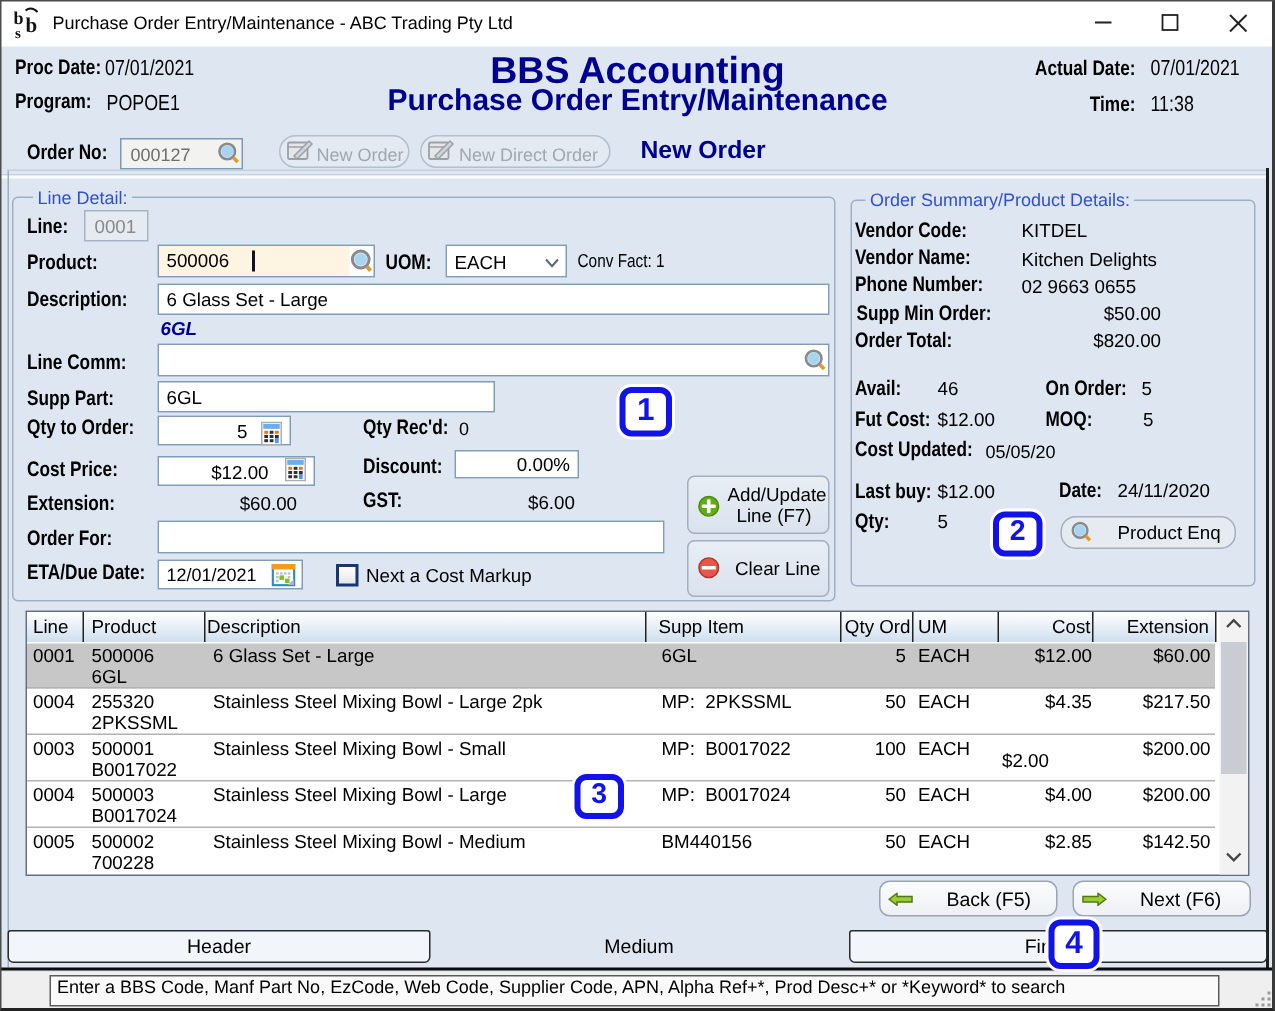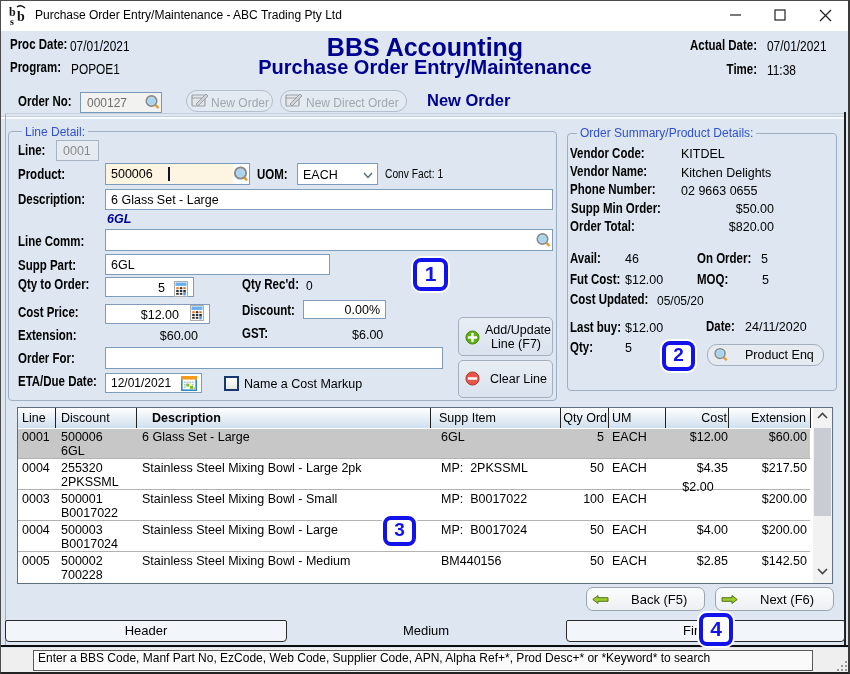--- a/index.html
+++ b/index.html
@@ -215,7 +215,7 @@
  <path d="M11 14 L15 14 L15 10 Z" fill="#b0b6bc"></path>
 </svg>
 <div class="abs" style="left:224px;top:376px;width:15px;height:15px;background:linear-gradient(#fff,#e6e6e6);border:2px solid #16386e;box-sizing:border-box;"></div>
-<div class="v13" style="left:244px;top:377px;">Name a Cost Markup</div>
+<div class="v13" style="left:244px;top:377px;">Next a Cost Markup</div>
 
 <div class="btn" style="left:458px;top:317px;width:95px;height:39px;"></div>
 <svg class="abs" style="left:465px;top:330px;" width="15" height="15" viewBox="0 0 16 16">

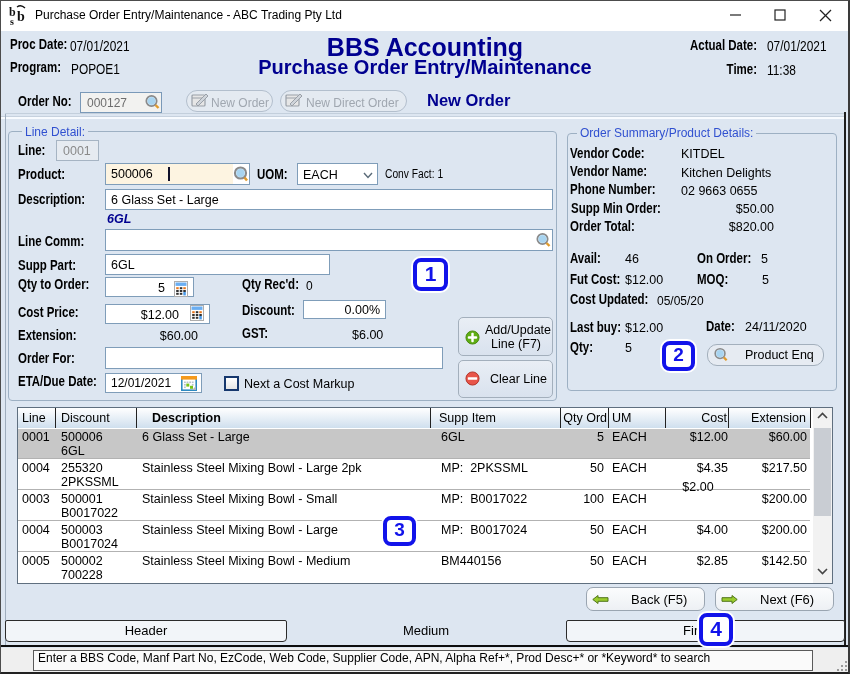--- a/index.html
+++ b/index.html
@@ -272,7 +272,7 @@
 <div class="abs" style="left:18px;top:408px;width:792px;height:20px;background:linear-gradient(#ffffff,#cfdfee);"></div>
 
 <div class="cell" style="left:22px;top:411px;text-align:center;">Line</div>
-<div class="cell" style="left:61px;top:411px;">Discount</div>
+<div class="cell" style="left:61px;top:411px;">Product</div>
 <div class="cell" style="left:152px;top:411px;font-weight:bold;">Description</div>
 <div class="cell" style="left:439px;top:411px;">Supp Item</div>
 <div class="cell" style="left:547px;top:411px;width:60px;text-align:right;">Qty Ord</div>

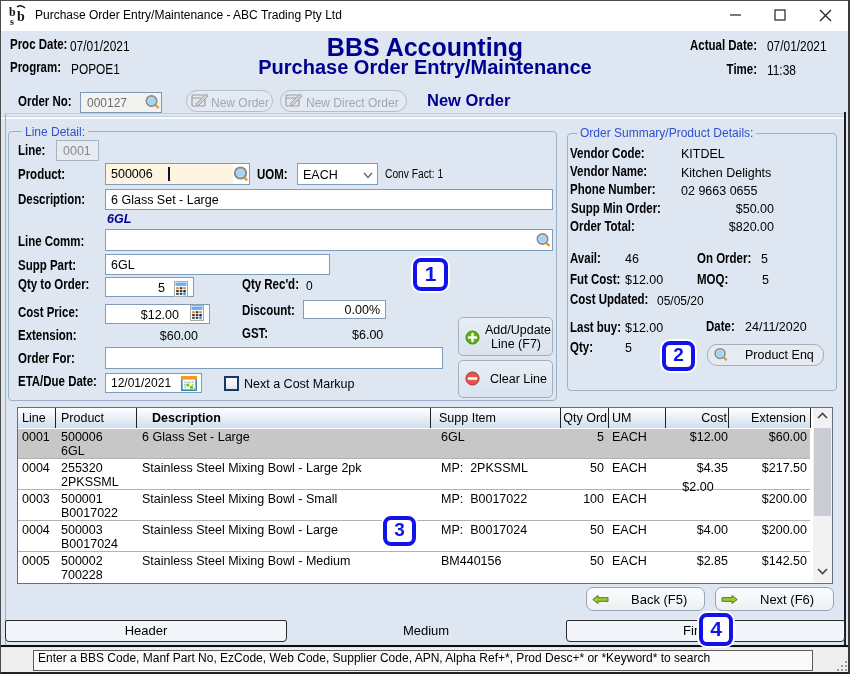--- a/index.html
+++ b/index.html
@@ -273,7 +273,7 @@
 
 <div class="cell" style="left:22px;top:411px;text-align:center;">Line</div>
 <div class="cell" style="left:61px;top:411px;">Product</div>
-<div class="cell" style="left:152px;top:411px;font-weight:bold;">Description</div>
+<div class="cell" style="left:138px;top:411px;">Description</div>
 <div class="cell" style="left:439px;top:411px;">Supp Item</div>
 <div class="cell" style="left:547px;top:411px;width:60px;text-align:right;">Qty Ord</div>
 <div class="cell" style="left:612px;top:411px;">UM</div>

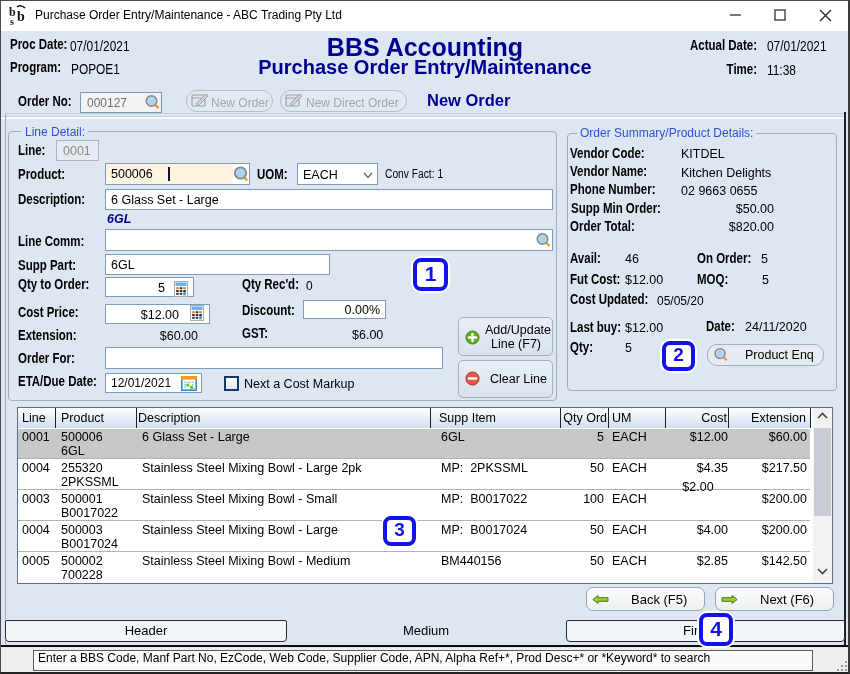--- a/index.html
+++ b/index.html
@@ -322,7 +322,7 @@
 <div class="cell" style="left:441px;top:492px;">MP:&nbsp; B0017022</div>
 <div class="cell" style="left:544px;top:492px;width:60px;text-align:right;">100</div>
 <div class="cell" style="left:612px;top:492px;">EACH</div>
-<div class="cell" style="left:668px;top:480px;width:60px;text-align:center;">$2.00</div>
+<div class="cell" style="left:668px;top:500px;width:60px;text-align:left;">$2.00</div>
 <div class="cell" style="left:737px;top:492px;width:70px;text-align:right;">$200.00</div>
 <div class="cell" style="left:22px;top:523px;">0004</div>
 <div class="cell" style="left:61px;top:523px;">500003</div>

